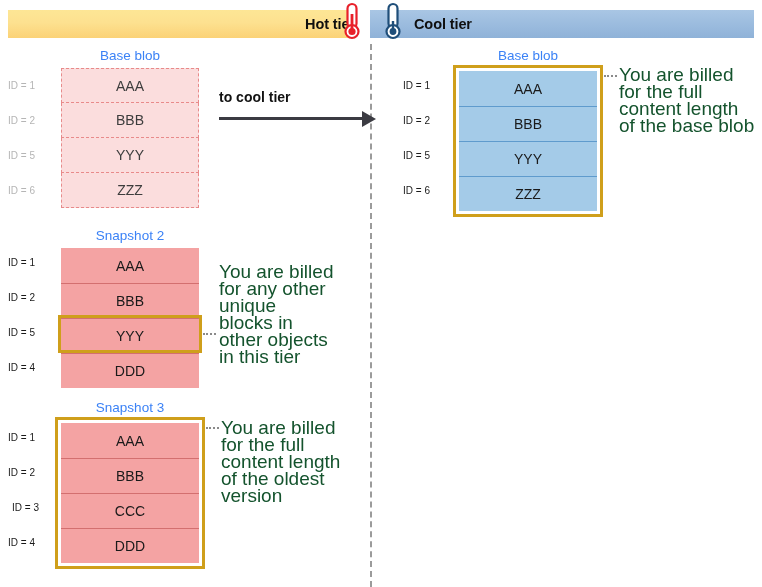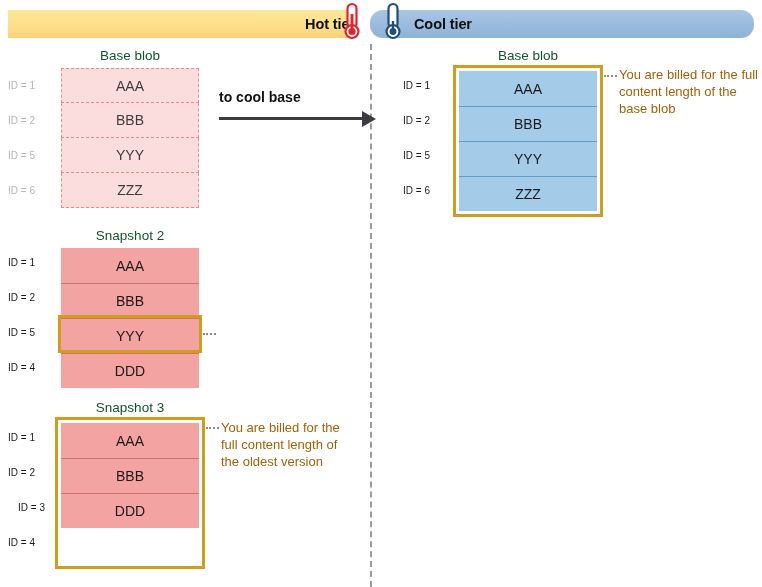--- a/index.html
+++ b/index.html
@@ -24,7 +24,6 @@
     left:370px;top:10px;width:384px;
     background:linear-gradient(180deg,#a9c6e4 0%,#9dbddf 45%,#8fb2d8 100%);
     justify-content:flex-start;
-    border-radius:13px;
   }
   .tier-label{
     font-size:14.5px;font-weight:bold;color:#0f0f0f;

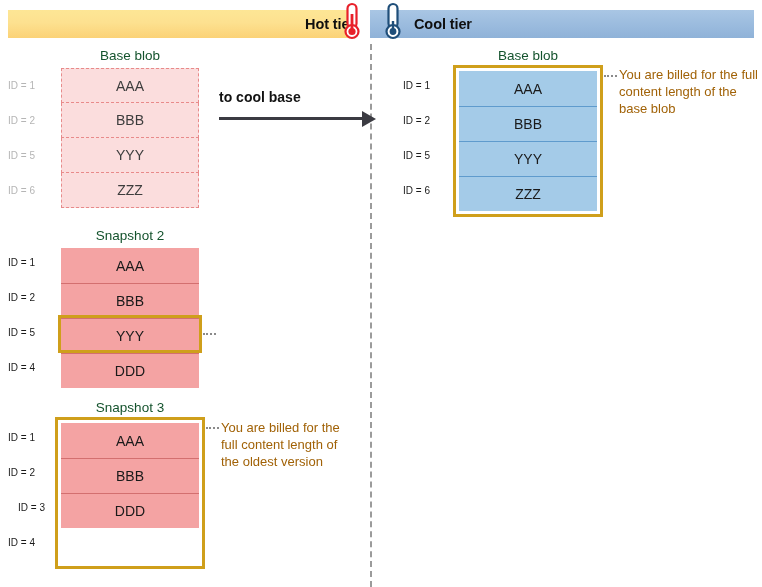--- a/index.html
+++ b/index.html
@@ -44,7 +44,7 @@
   .group{position:absolute;}
   .group-title{
     position:absolute;top:0;width:100%;text-align:center;
-    font-size:13.5px;color:#14532d;white-space:nowrap;
+    font-size:13.5px;color:#3b82f6;white-space:nowrap;
   }
   .stack{position:absolute;top:20px;left:0;}
 

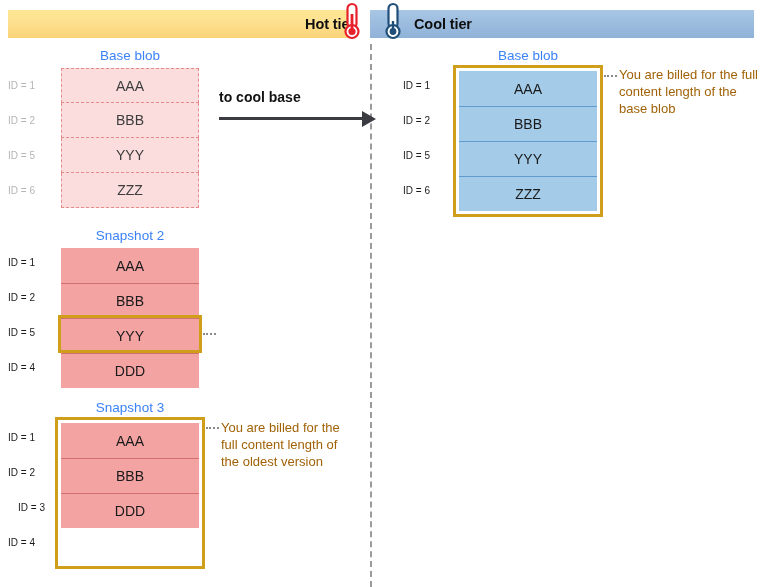--- a/index.html
+++ b/index.html
@@ -95,7 +95,7 @@
   
   .callout{
     position:absolute;
-    font-size:13px;line-height:17px;color:#a16207;
+    font-size:19px;line-height:17px;color:#14532d;
   }
   .leader{
     position:absolute;width:13px;height:0;

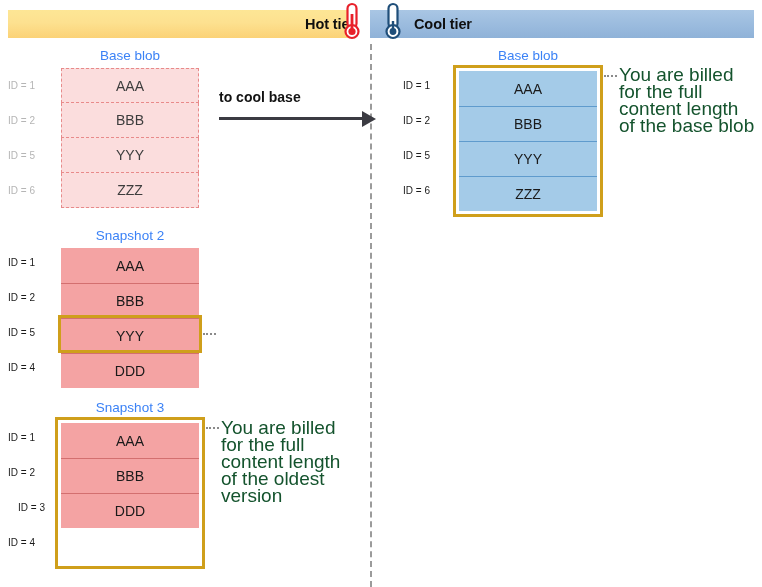--- a/index.html
+++ b/index.html
@@ -160,7 +160,7 @@
 
   <div id="arrow-label">
     <br>
-    <span>to cool base</span>
+    <span>to cool tier</span>
   </div>
   <div id="arrow-line"></div>
   <div id="arrow-head"></div>

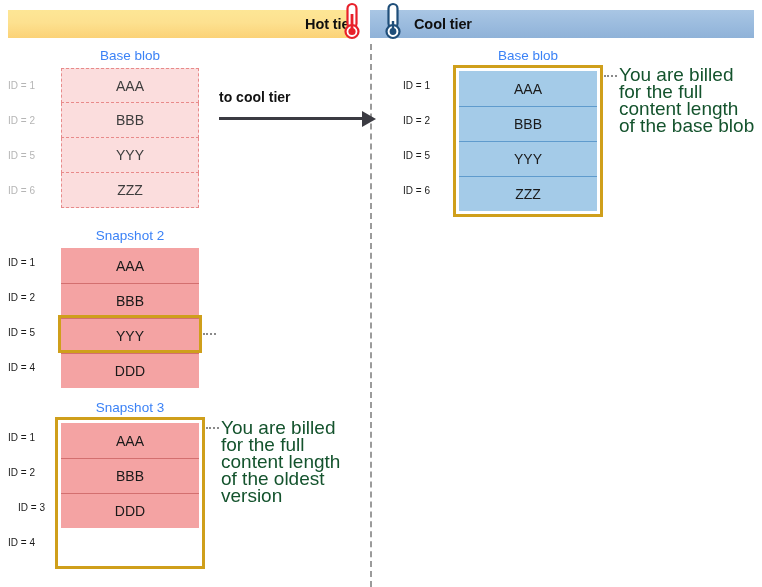--- a/index.html
+++ b/index.html
@@ -180,6 +180,7 @@
   <div class="idlabel" style="left:8px;top:327px;">ID = 5</div>
   <div class="idlabel" style="left:8px;top:362px;">ID = 4</div>
   <div class="leader" style="left:203px;top:333px;"></div>
+  <div class="callout" style="left:219px;top:263px;width:115px;">You are billed for any other unique blocks in other objects in this tier</div>
 
   <div class="group" style="left:61px;top:400px;width:138px;">
     <div class="group-title">Snapshot 3</div>

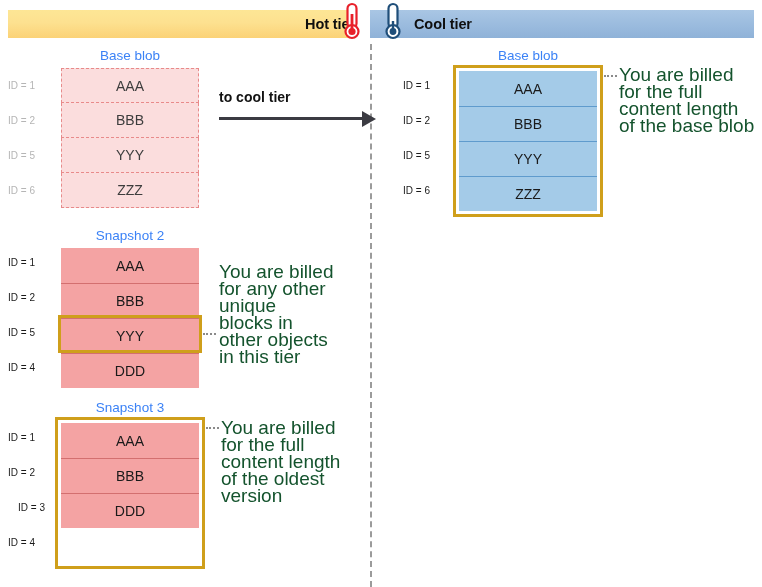--- a/index.html
+++ b/index.html
@@ -193,7 +193,7 @@
   <div class="goldframe padded" style="left:55px;top:417px;width:150px;height:152px;"></div>
   <div class="idlabel" style="left:8px;top:432px;">ID = 1</div>
   <div class="idlabel" style="left:8px;top:467px;">ID = 2</div>
-  <div class="idlabel" style="left:18px;top:502px;">ID = 3</div>
+  <div class="idlabel" style="left:12px;top:502px;">ID = 3</div>
   <div class="idlabel" style="left:8px;top:537px;">ID = 4</div>
   <div class="leader" style="left:206px;top:427px;"></div>
   <div class="callout" style="left:221px;top:419px;width:130px;">You are billed for the full content length of the oldest version</div>

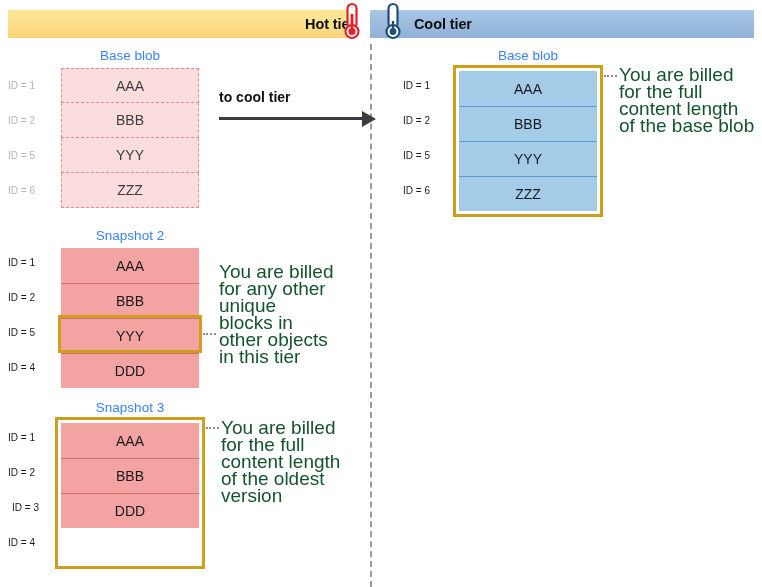--- a/index.html
+++ b/index.html
@@ -187,6 +187,7 @@
     <div class="stack red" style="top:23px;">
       <div class="cell" style="width:138px;height:35px;">AAA</div>
       <div class="cell" style="width:138px;height:35px;">BBB</div>
+      <div class="cell" style="width:138px;height:35px;">CCC</div>
       <div class="cell" style="width:138px;height:35px;">DDD</div>
     </div>
   </div>

